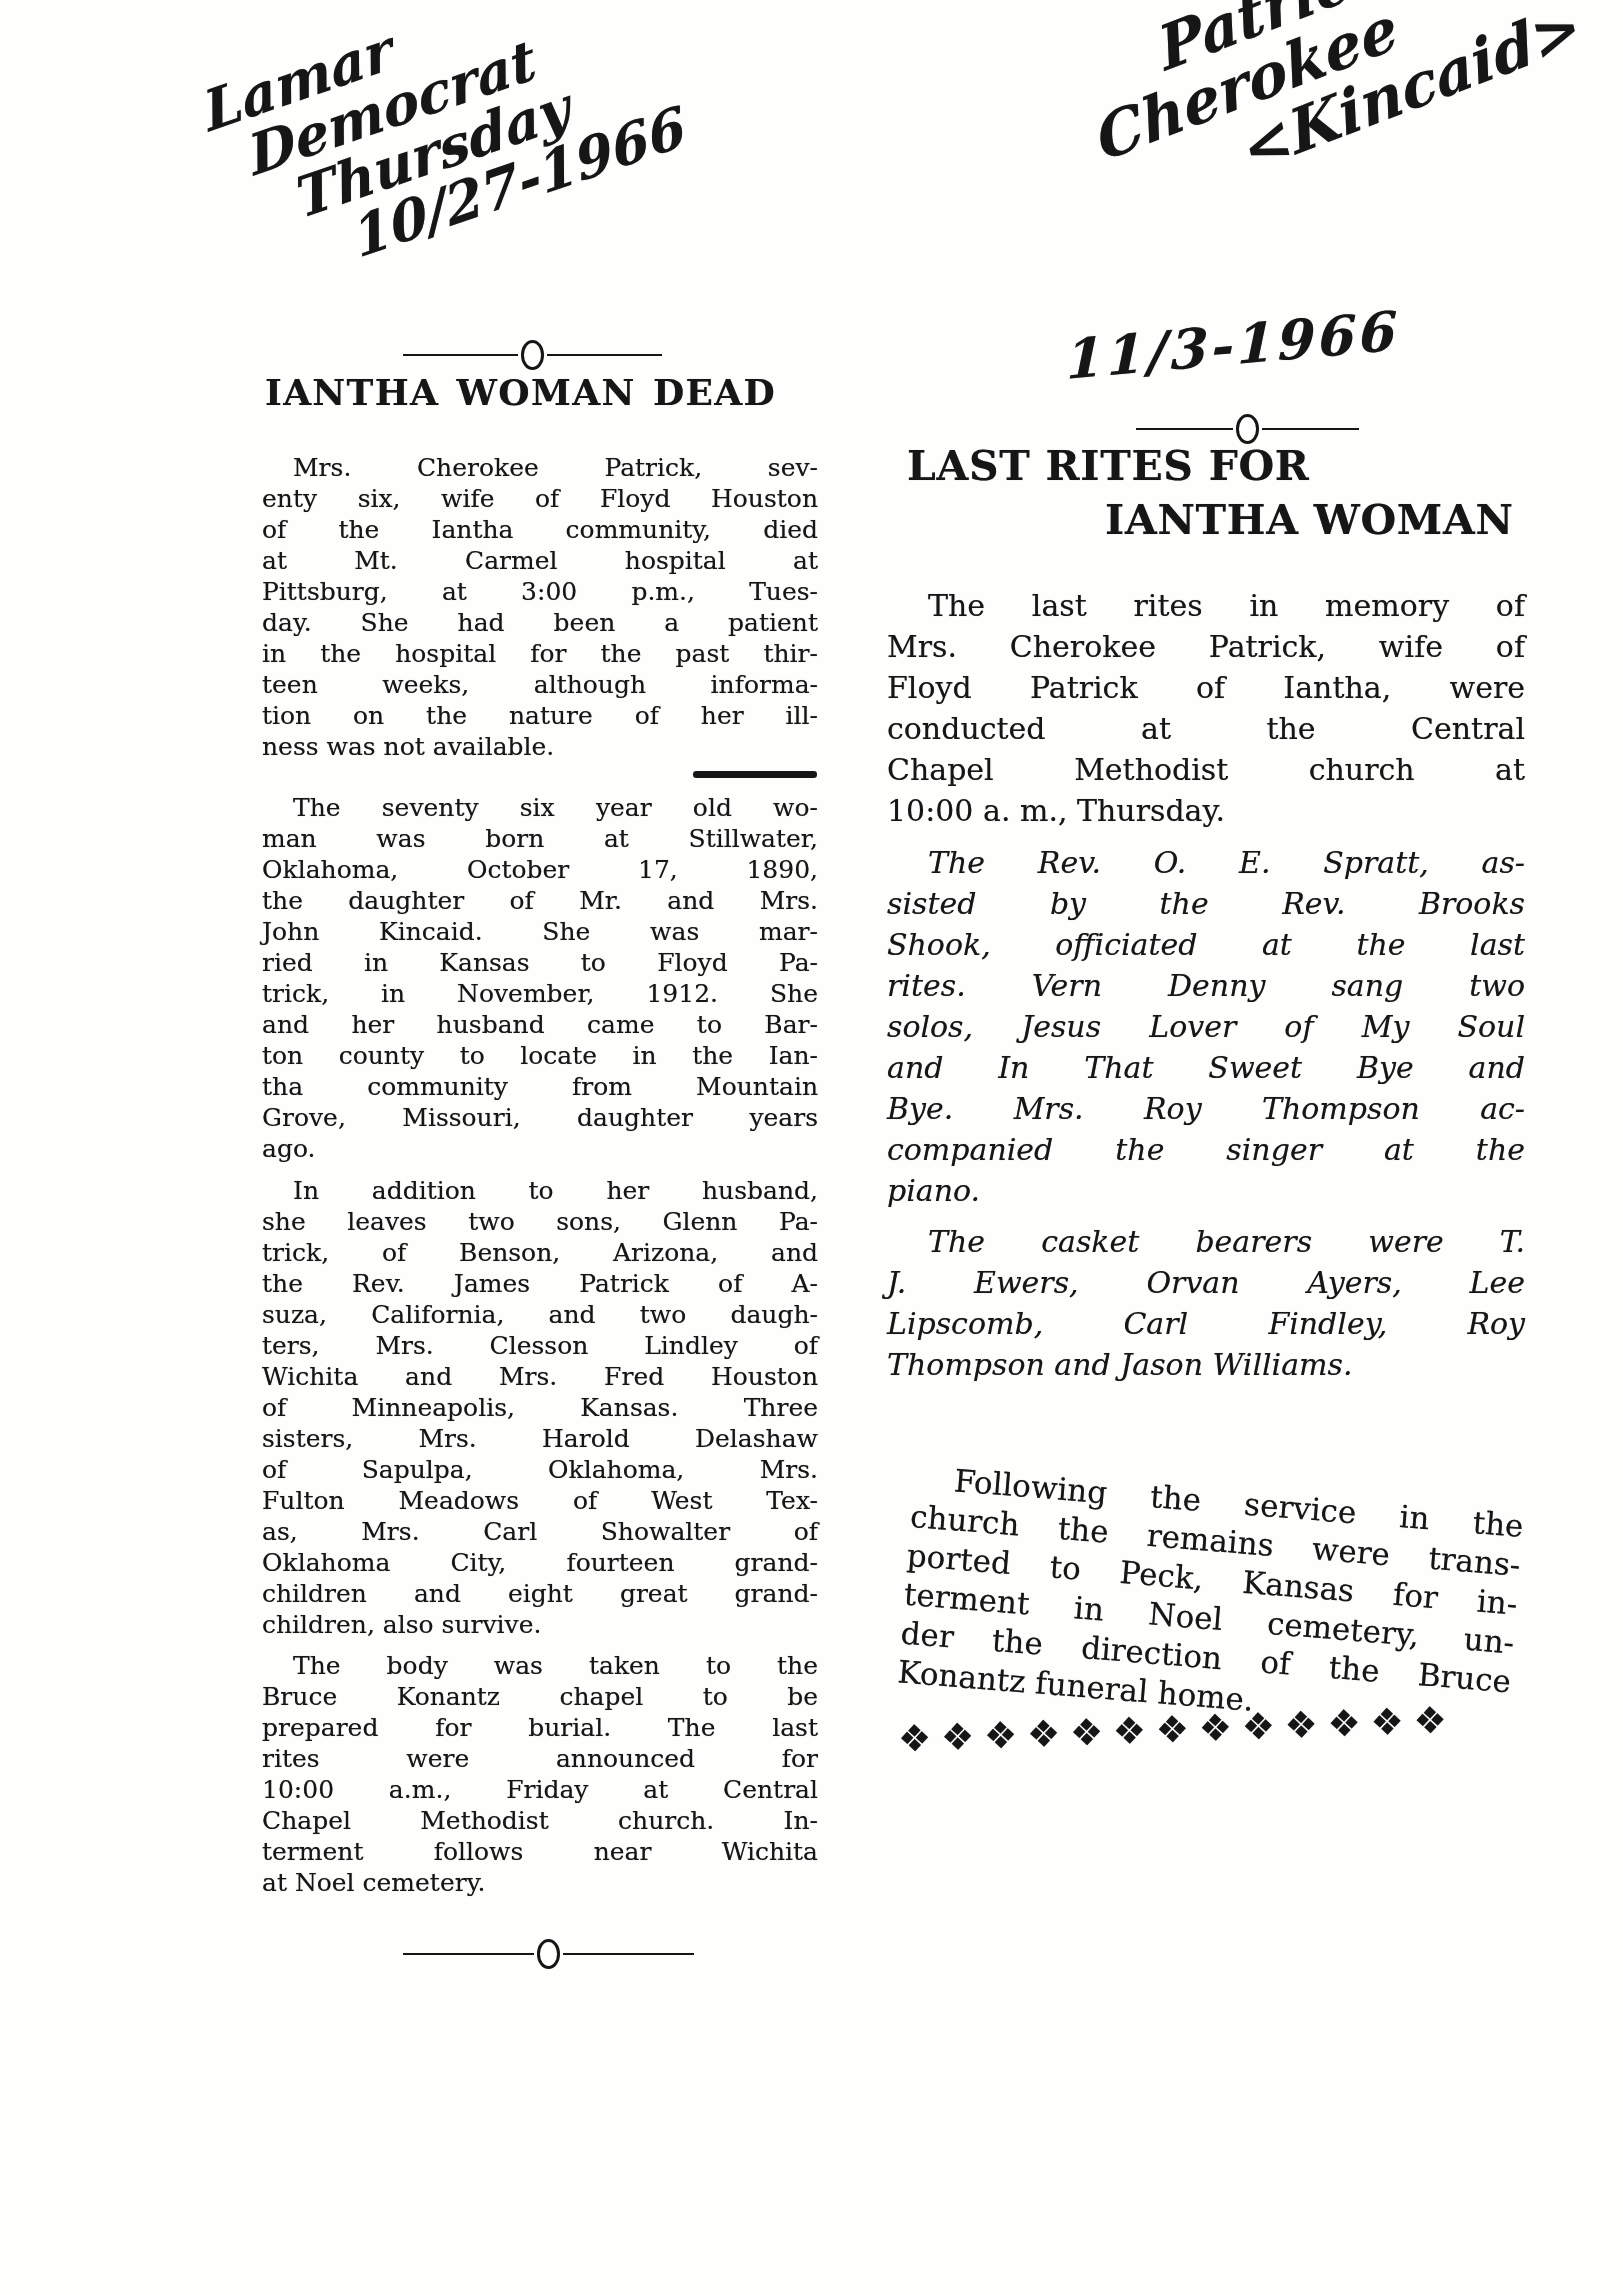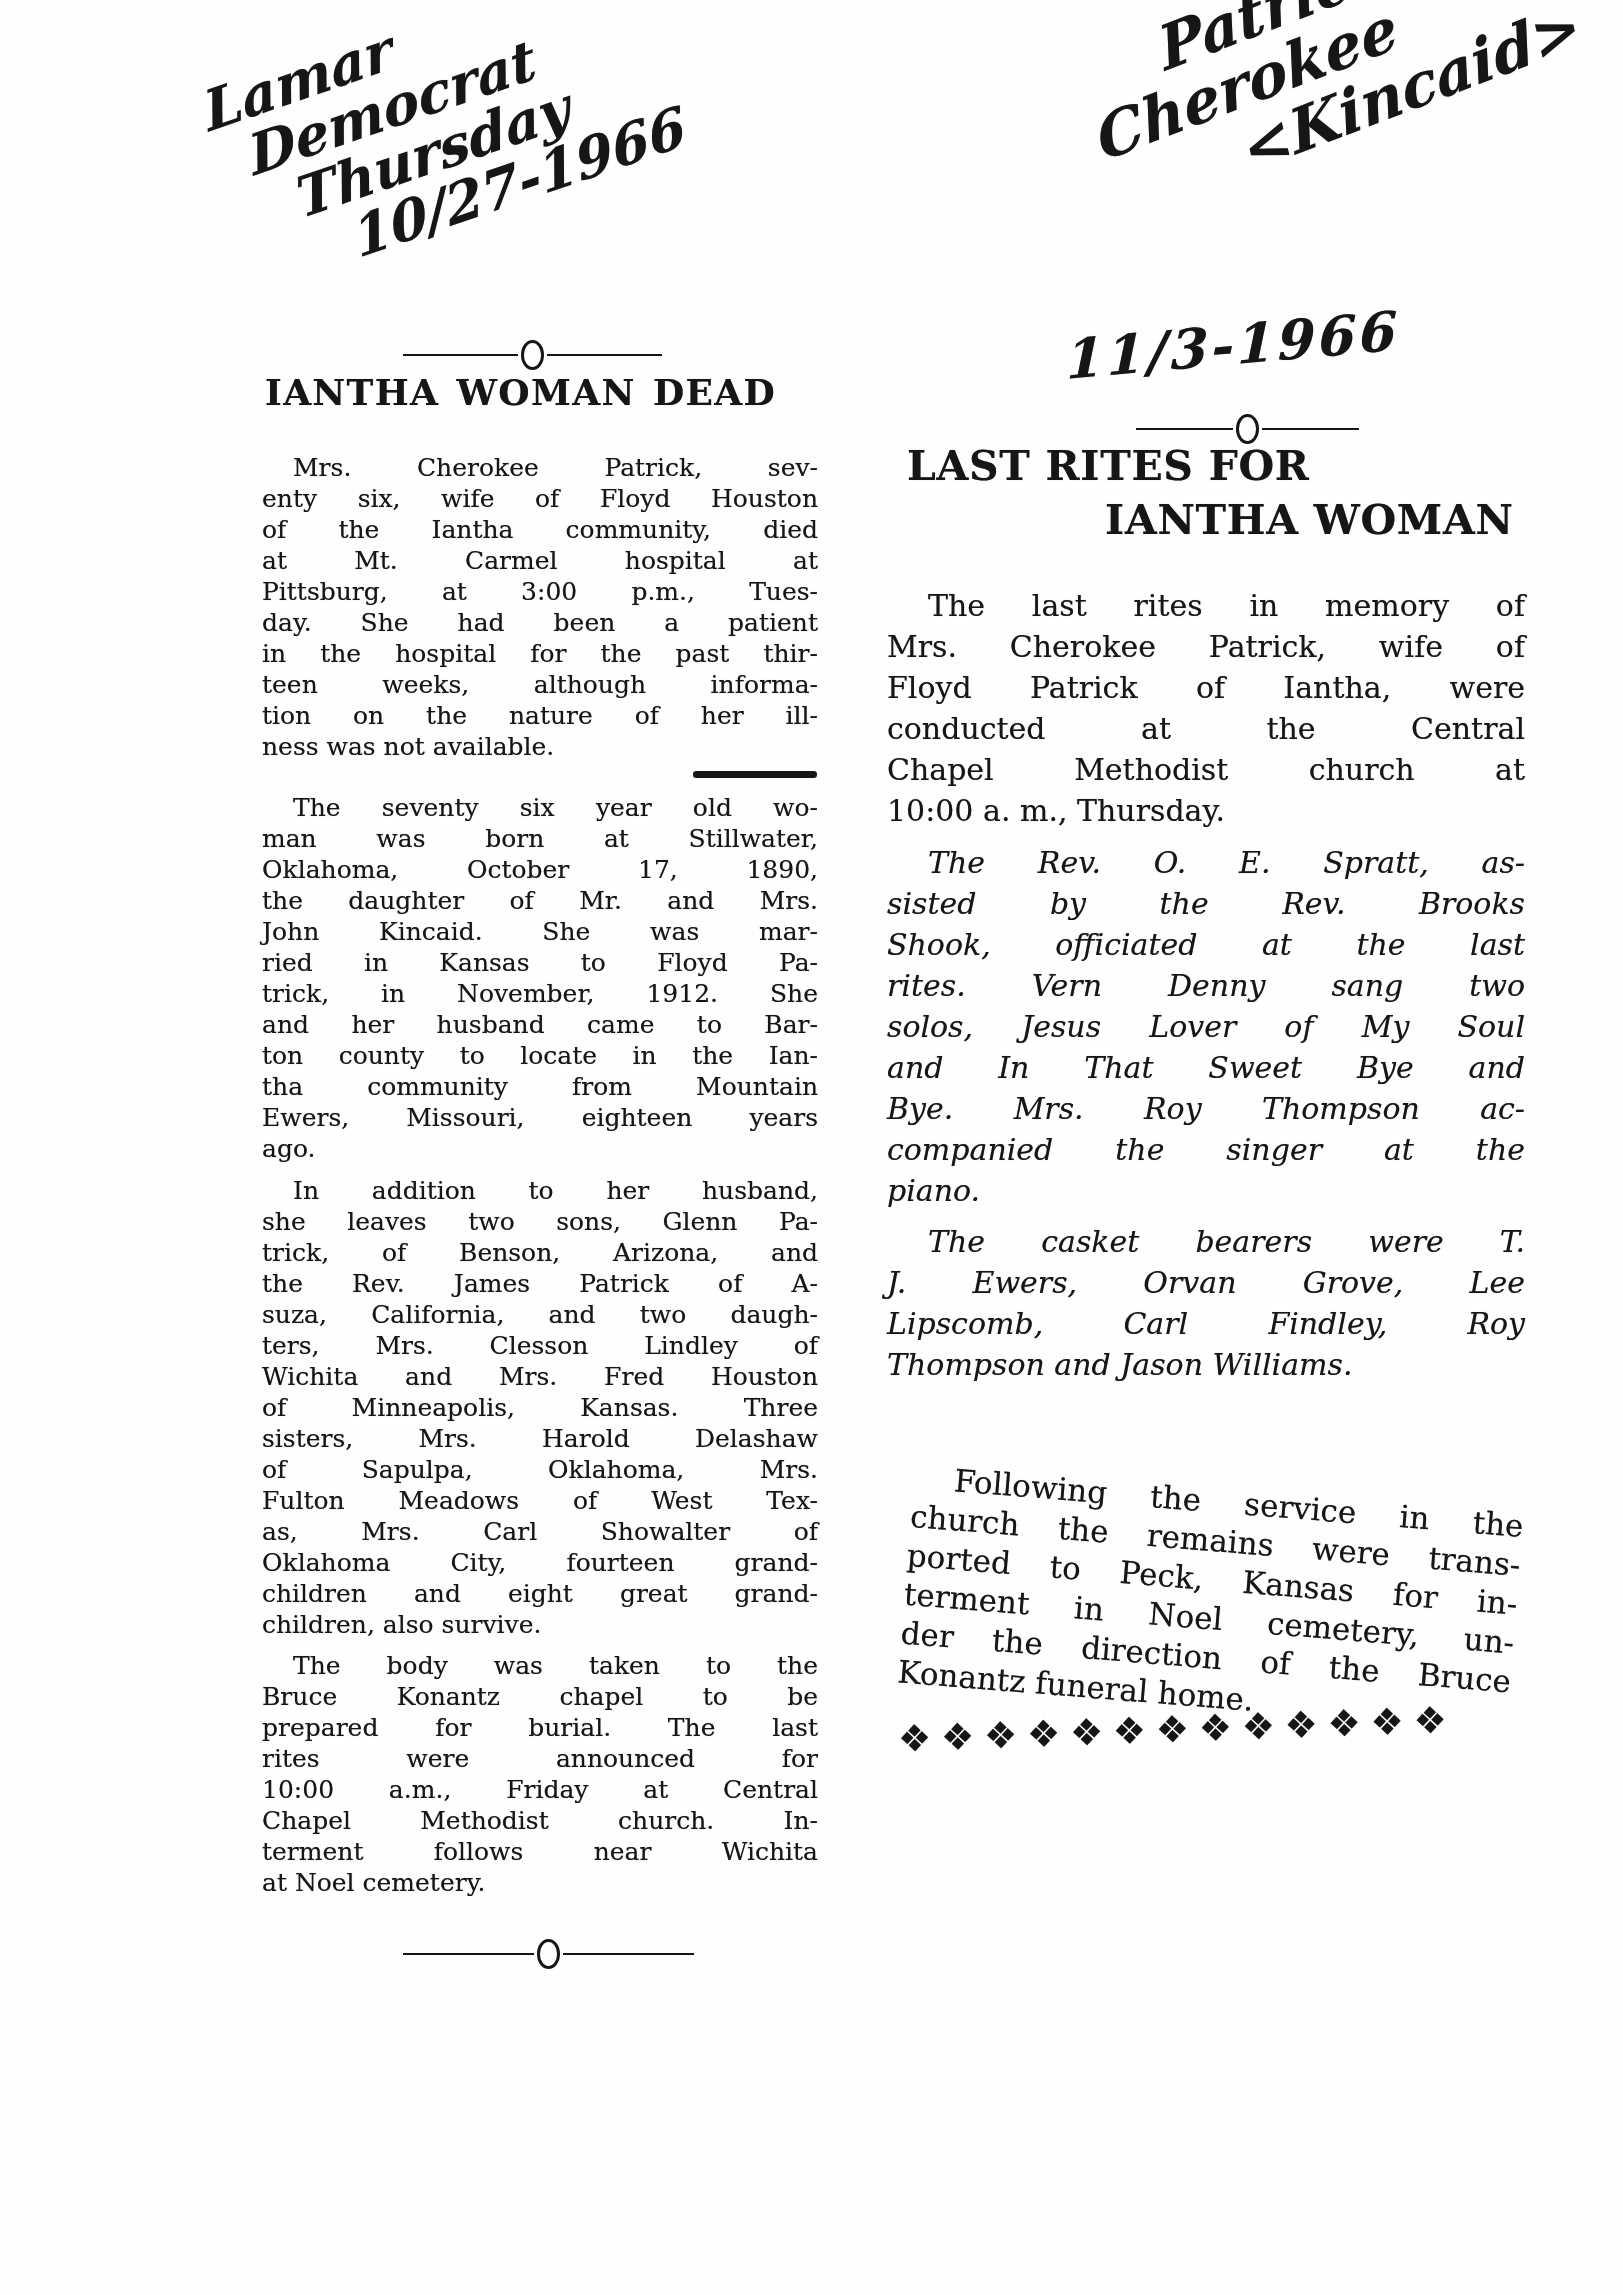--- a/index.html
+++ b/index.html
@@ -106,7 +106,7 @@
         <div class="line">and her husband came to Bar-</div>
         <div class="line">ton county to locate in the Ian-</div>
         <div class="line">tha community from Mountain</div>
-        <div class="line">Ewers, Missouri, eighteen years</div>
+        <div class="line">Grove, Missouri, daughter years</div>
         <div class="line end">ago.</div>
       </div>
       <div class="para">

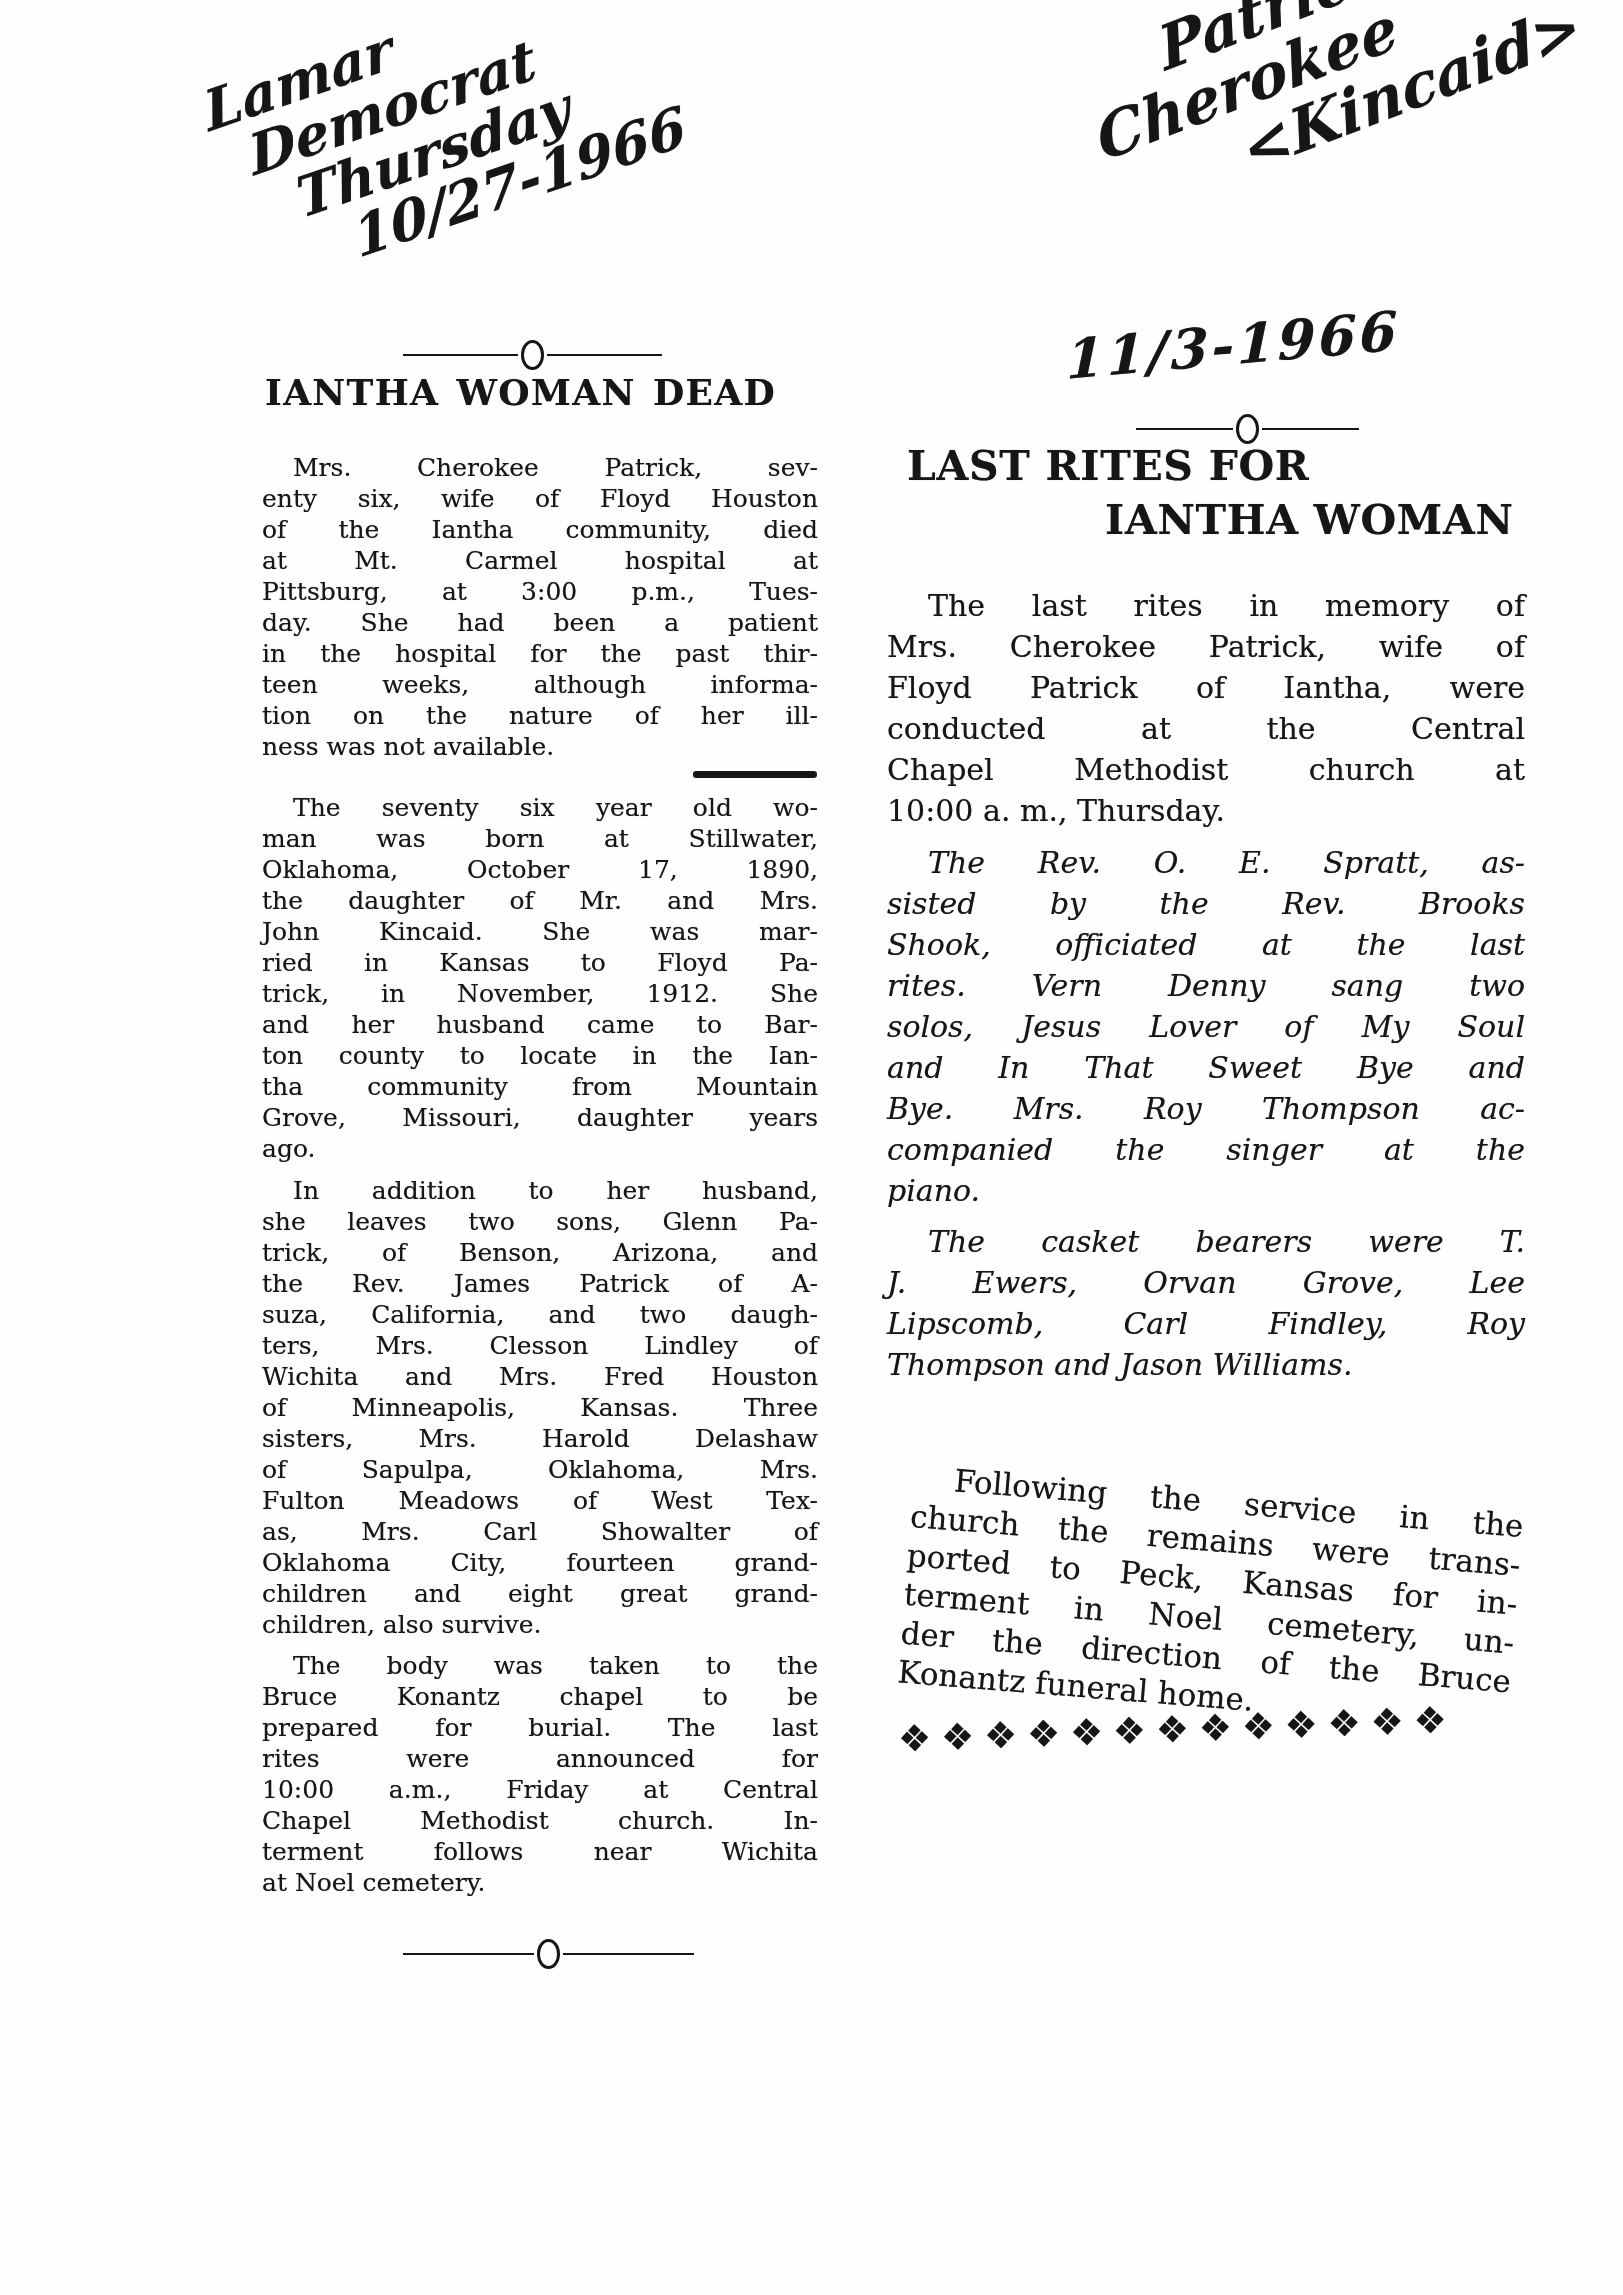--- a/index.html
+++ b/index.html
@@ -177,7 +177,7 @@
       </div>
       <div class="para">
         <div class="line first">The casket bearers were T.</div>
-        <div class="line">J. Ewers, Orvan Grove, Lee</div>
+        <div class="line">J. Ewers, Orvan Ayers, Lee</div>
         <div class="line">Lipscomb, Carl Findley, Roy</div>
         <div class="line end">Thompson and Jason Williams.</div>
       </div>

